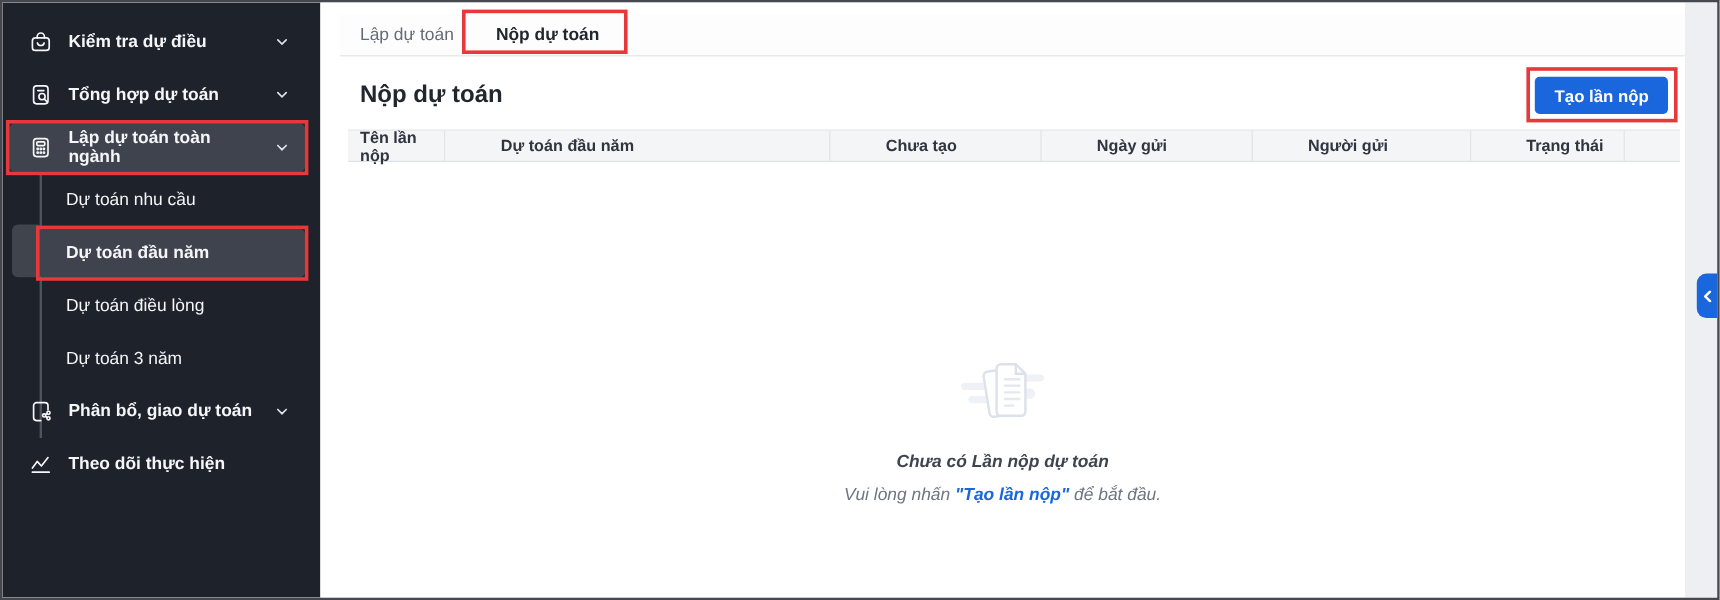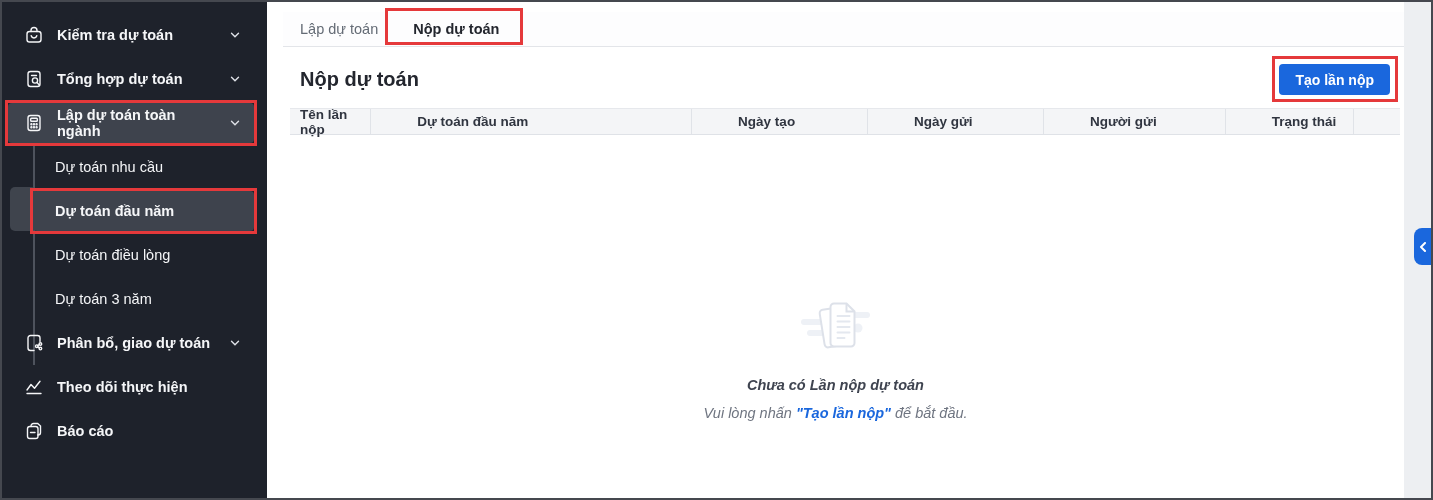--- a/index.html
+++ b/index.html
@@ -85,7 +85,7 @@
             <path d="M7.2 10.8 a2.9 2.9 0 0 0 5.6 0"></path>
           </svg>
         </span>
-        <span>Kiểm tra dự toán</span>
+        <span>Kiểm tra dự điều</span>
         <span class="chev">
           <svg width="14" height="14" viewBox="0 0 16 16" fill="none" stroke="#dfe2e8" stroke-width="1.6" stroke-linecap="round">
               <path d="M4 6 l4 4 4 -4"></path>

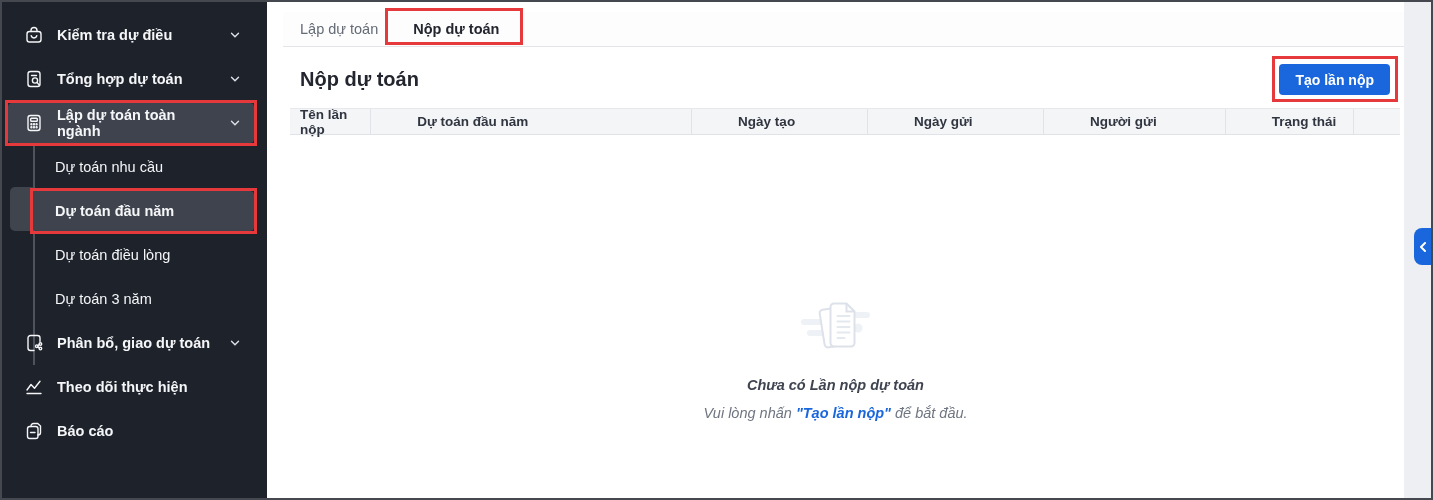--- a/index.html
+++ b/index.html
@@ -217,7 +217,7 @@
     <div class="thead">
       <div class="th c0">Tên lần nộp</div>
       <div class="th c1">Dự toán đầu năm</div>
-      <div class="th c2">Ngày tạo</div>
+      <div class="th c2">Chưa tạo</div>
       <div class="th c3">Ngày gửi</div>
       <div class="th c4">Người gửi</div>
       <div class="th c5">Trạng thái</div>

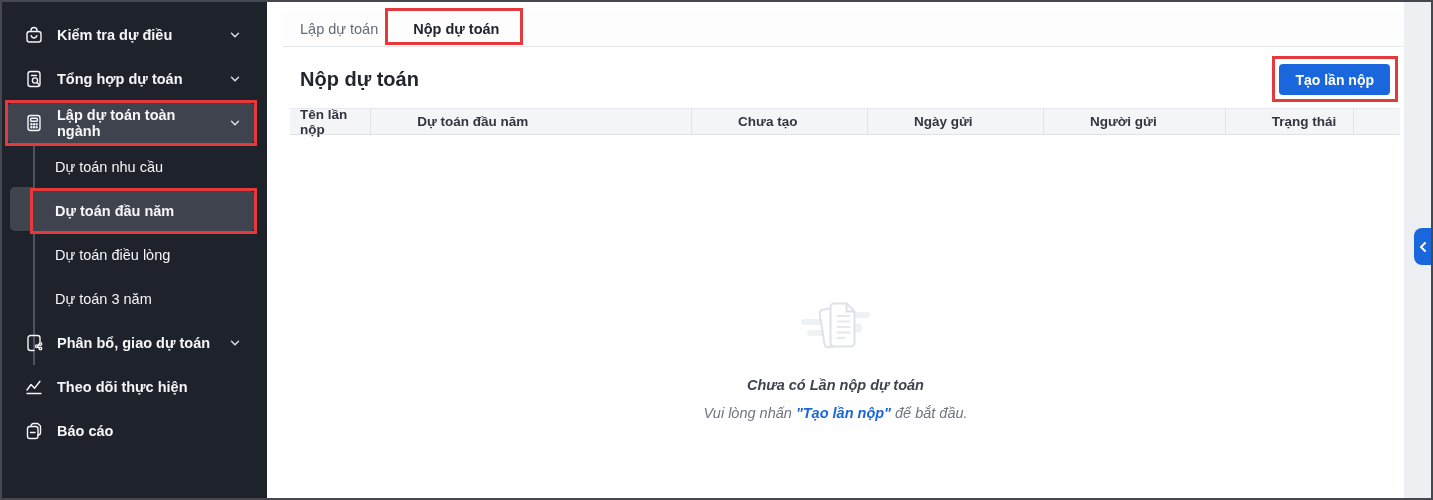--- a/index.html
+++ b/index.html
@@ -180,16 +180,6 @@
         <span>Theo dõi thực hiện</span>
       </div>
 
-      <div class="side-item parent">
-        <span class="mi">
-          <svg width="20" height="20" viewBox="0 0 20 20" fill="none" stroke="#f5f6f8" stroke-width="1.4" stroke-linecap="round">
-            <path d="M7 5.5 V5 a2.5 2.5 0 0 1 2.5 -2.5 h4.2 L16.5 5 v6.5 a2.5 2.5 0 0 1 -2.5 2.5 h-0.3"></path>
-            <rect x="3.5" y="5.5" width="10.5" height="12" rx="2.3"></rect>
-            <path d="M6.5 11.5 h4.5"></path>
-          </svg>
-        </span>
-        <span>Báo cáo</span>
-      </div>
 
     </nav>
   </aside>

